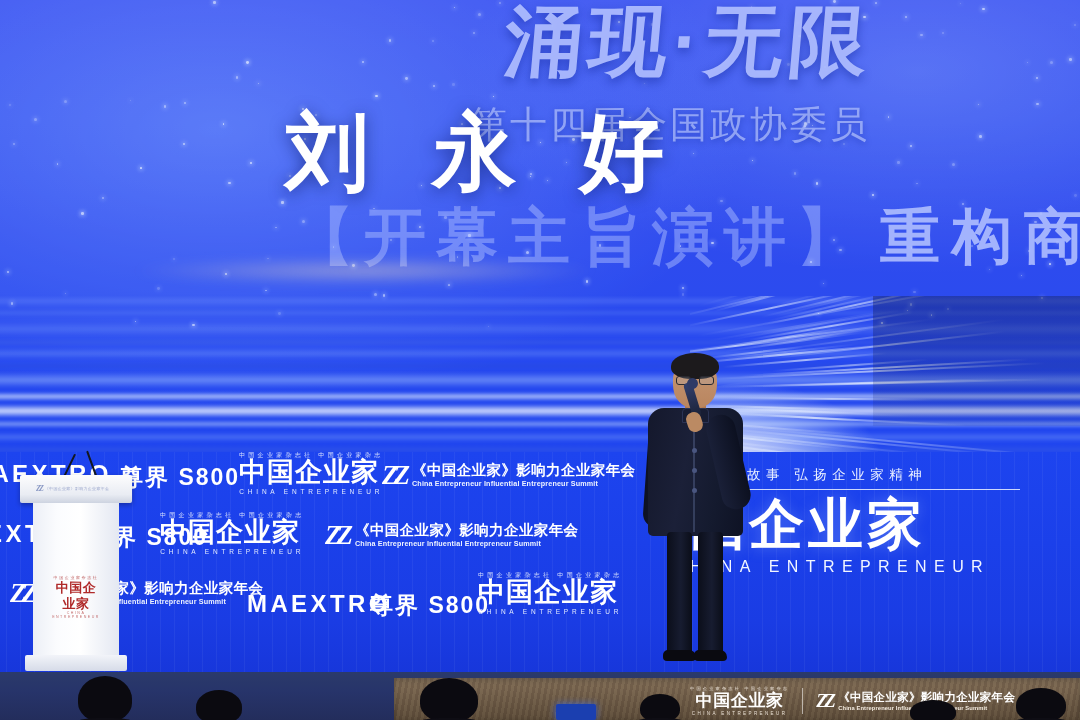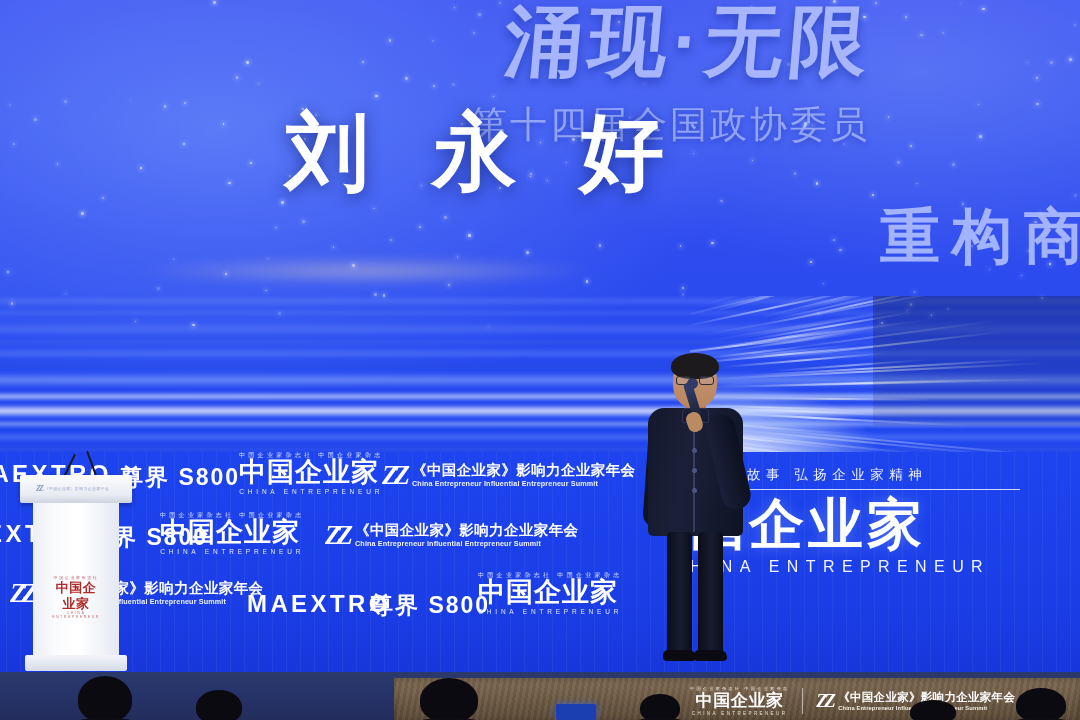--- a/index.html
+++ b/index.html
@@ -354,6 +354,7 @@
 
   <div class="headline">涌现·无限</div>
   <div class="sub-bd">第十四届全国政协委员</div>
+  <div class="bracket-bd">【开幕主旨演讲】</div>
   <div class="right-bd">重构商</div>
 
   <div class="bands" id="bands">

